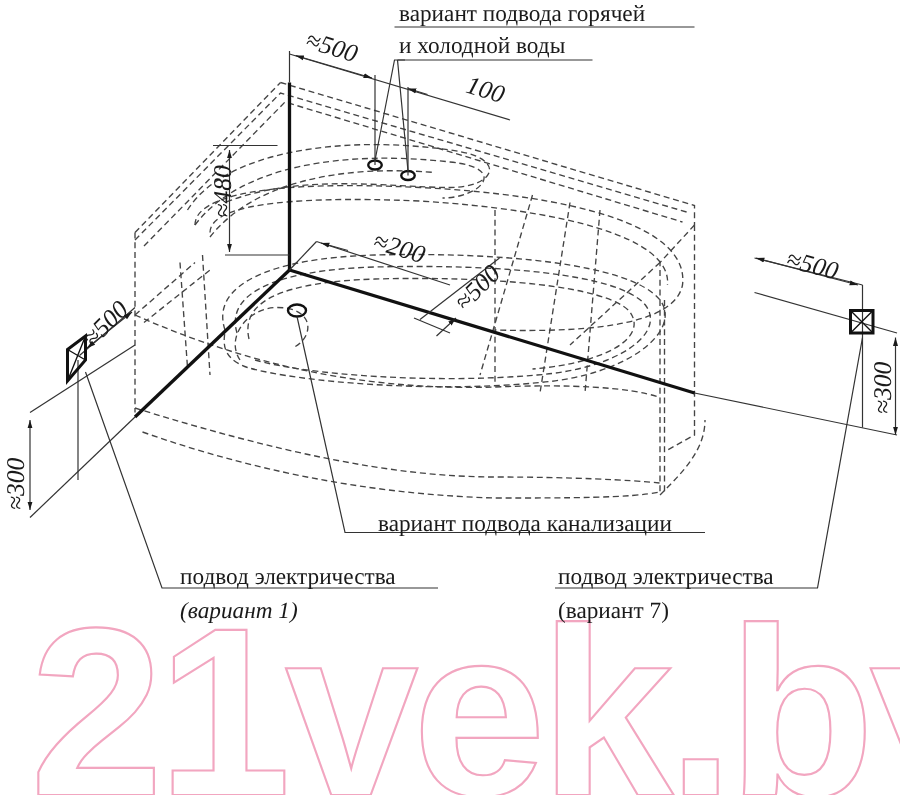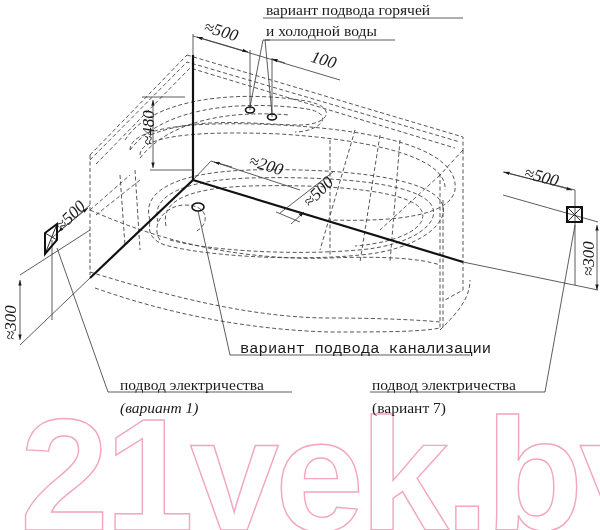--- a/index.html
+++ b/index.html
@@ -166,7 +166,7 @@
 
   <div class="label" style="left:266px;top:23px;">и холодной воды</div>
   <div class="label" style="left:266px;top:2px;">вариант подвода горячей</div>
-  <div class="label" style="left:240px;top:342px;font-family:Liberation Mono, monospace;">вариант подвода канализации</div>
+  <div class="label" style="left:252px;top:342px;">вариант подвода канализации</div>
   <div class="label" style="left:120px;top:377px;">подвод электричества</div>
   <div class="label" style="left:120px;top:400px;font-style:italic;">(вариант 1)</div>
   <div class="label" style="left:372px;top:377px;">подвод электричества</div>

